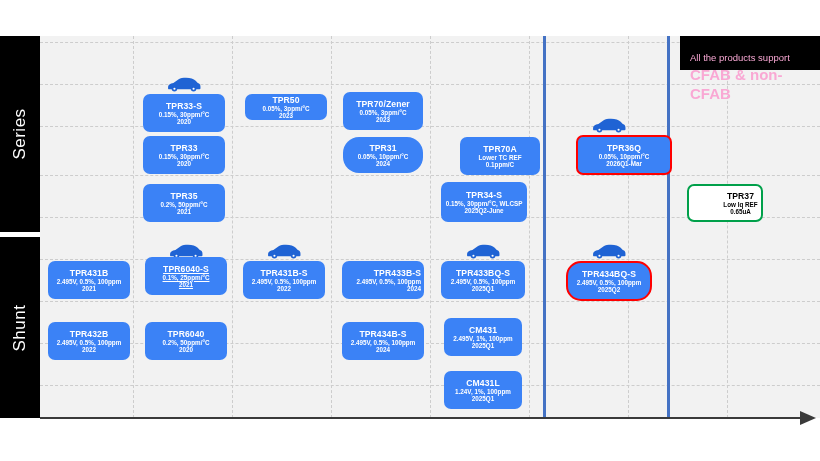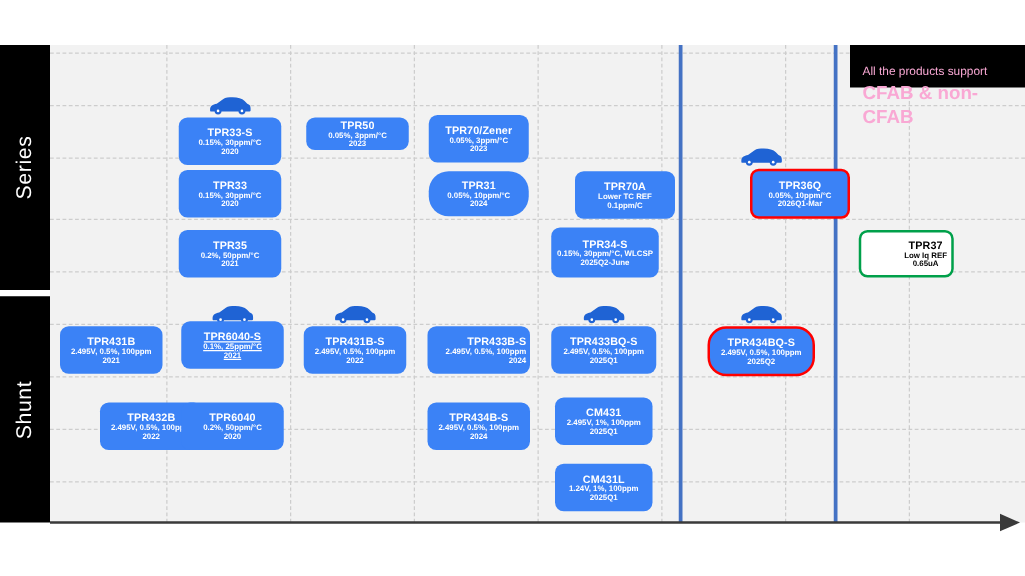--- a/index.html
+++ b/index.html
@@ -229,7 +229,7 @@
           <circle cx="50" cy="22" r="2.0" fill="#ffffff"></circle>
           <path d="M24 6 C28 4 34 3.5 39 4 L47 9 L24 9 Z" fill="#ffffff" opacity="0.0"></path>
         </svg></div>
-      <div class="chip hl" style="left: 600px; top: 135px; width: 80px; height: 40px;">
+      <div class="chip hl" style="left: 576px; top: 135px; width: 96px; height: 40px;">
         <div class="t1">TPR36Q</div>
         <div class="t2">0.05%, 10ppm/°C</div>
         <div class="t3">2026Q1-Mar</div>

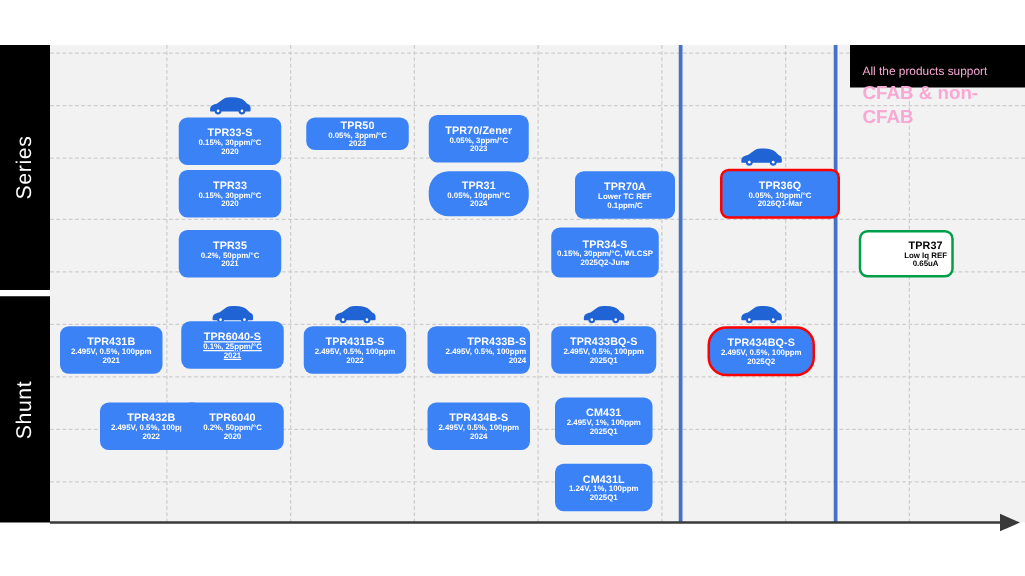--- a/index.html
+++ b/index.html
@@ -244,7 +244,7 @@
         <div class="t2">2.495V, 0.5%, 100ppm</div>
         <div class="t3">2021</div>
       </div>
-      <div class="chip" style="left: 48px; top: 322px; width: 82px; height: 38px; margin-left: 32px;">
+      <div class="chip" style="left: 48px; top: 322px; width: 82px; height: 38px;">
         <div class="t1">TPR432B</div>
         <div class="t2">2.495V, 0.5%, 100ppm</div>
         <div class="t3">2022</div>

